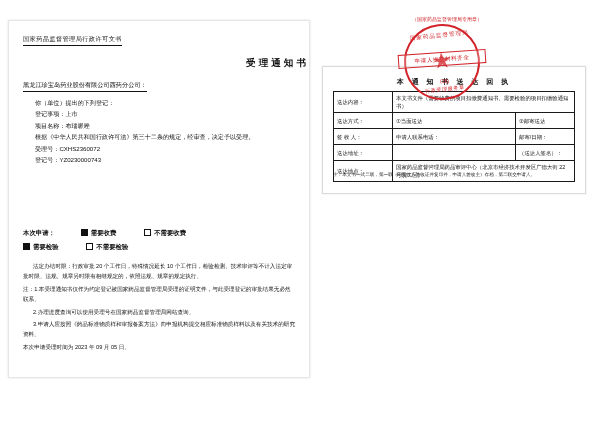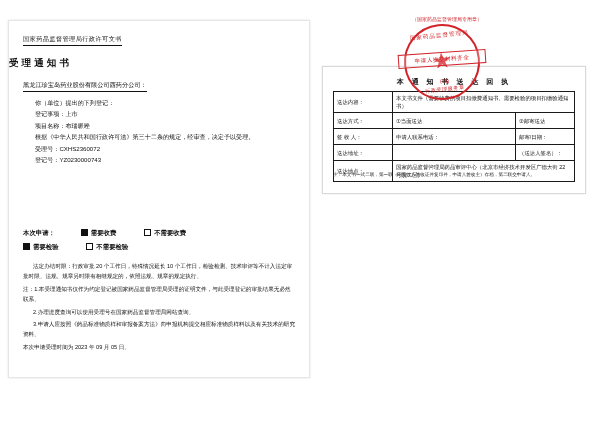--- a/index.html
+++ b/index.html
@@ -29,7 +29,7 @@
   }
   .doc-title{
     position:absolute;top:36px;left:0;width:100%;
-    text-align:left;font-size:9.6px;font-weight:bold;letter-spacing:3px;
+    text-align:right;font-size:9.6px;font-weight:bold;letter-spacing:3px;
   }
   .company-line{
     position:absolute;left:14px;top:60px;

